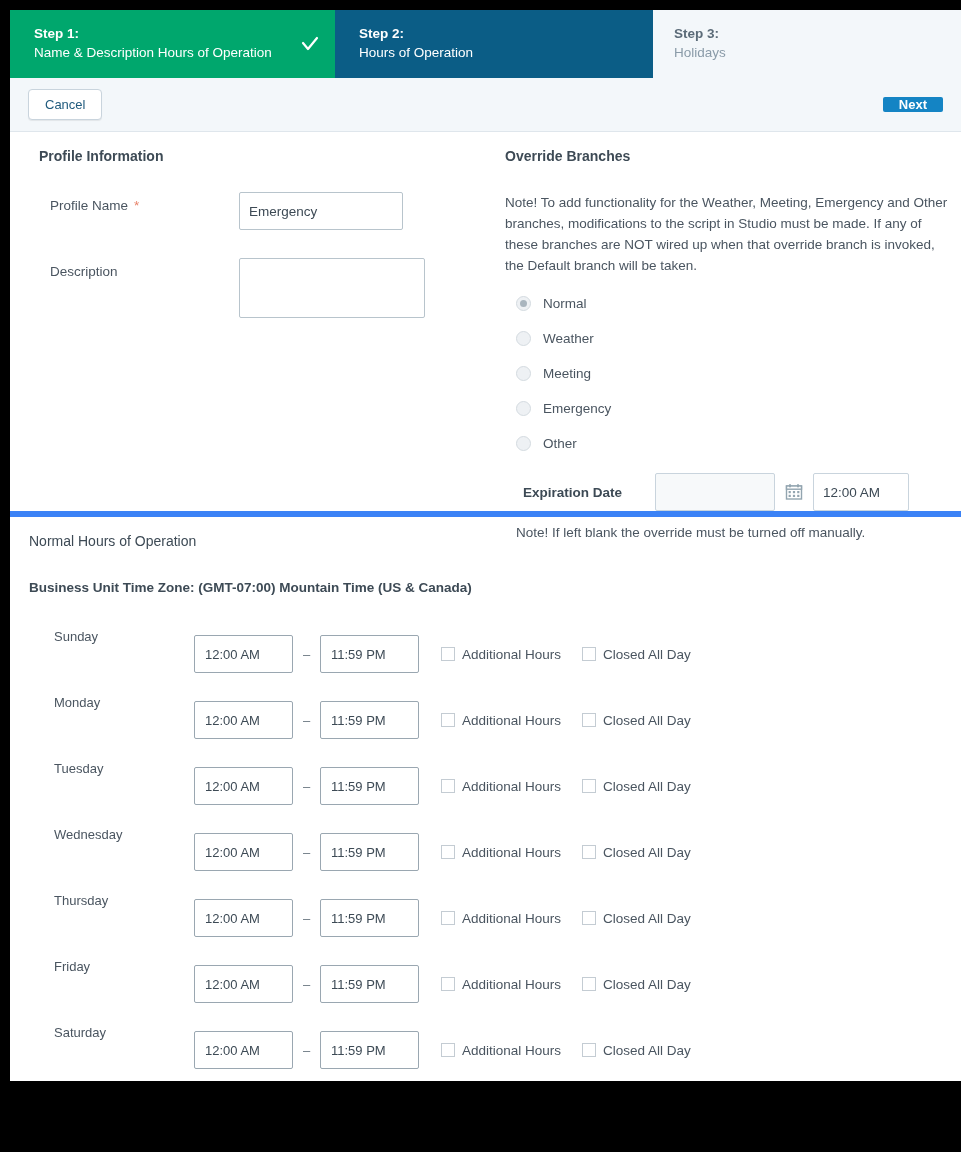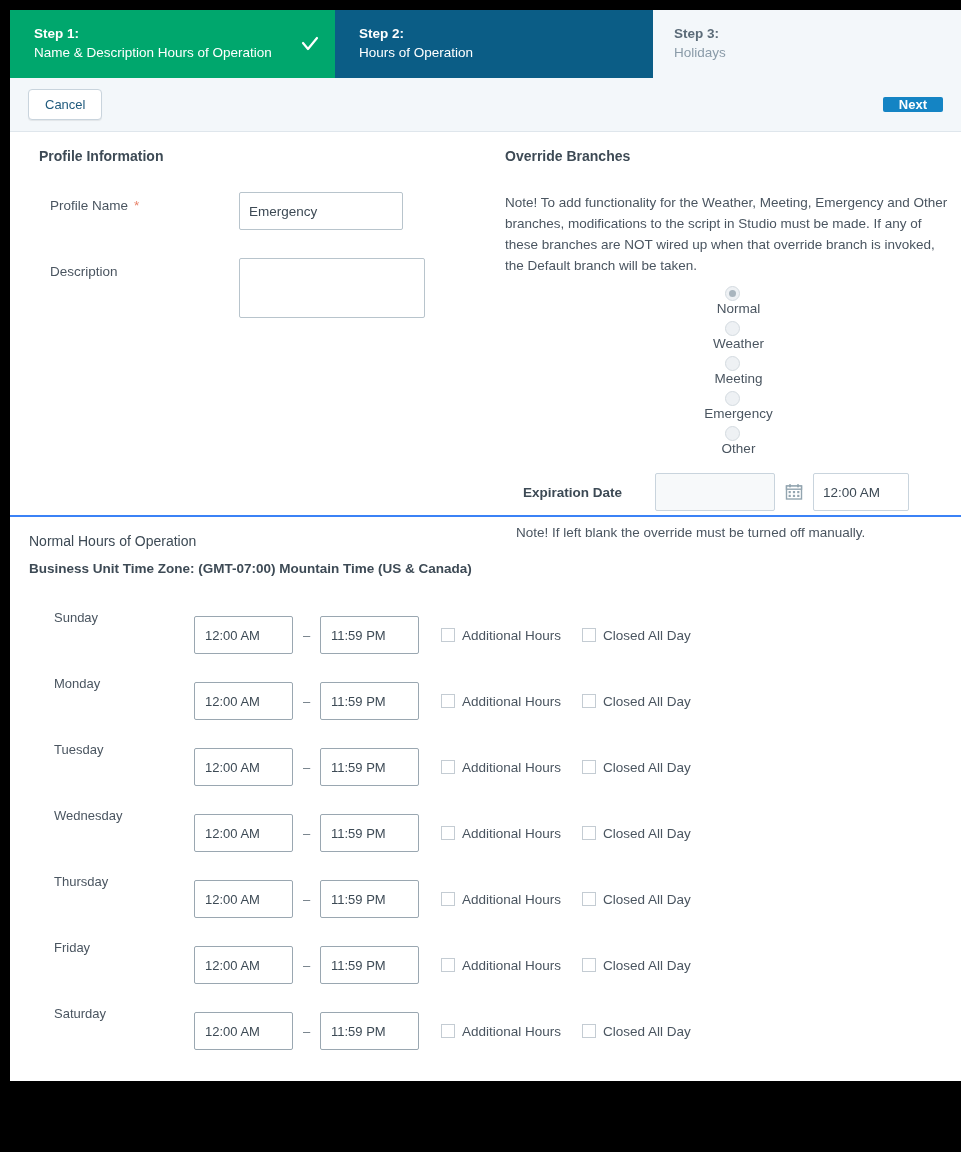--- a/index.html
+++ b/index.html
@@ -99,7 +99,7 @@
   .upper {
     display: flex;
     background: #ffffff;
-    border-bottom: 2px solid #3b82f6;
+    border-bottom: 6px solid #3b82f6;
     height: 385px;
     padding-top: 16px;
   }

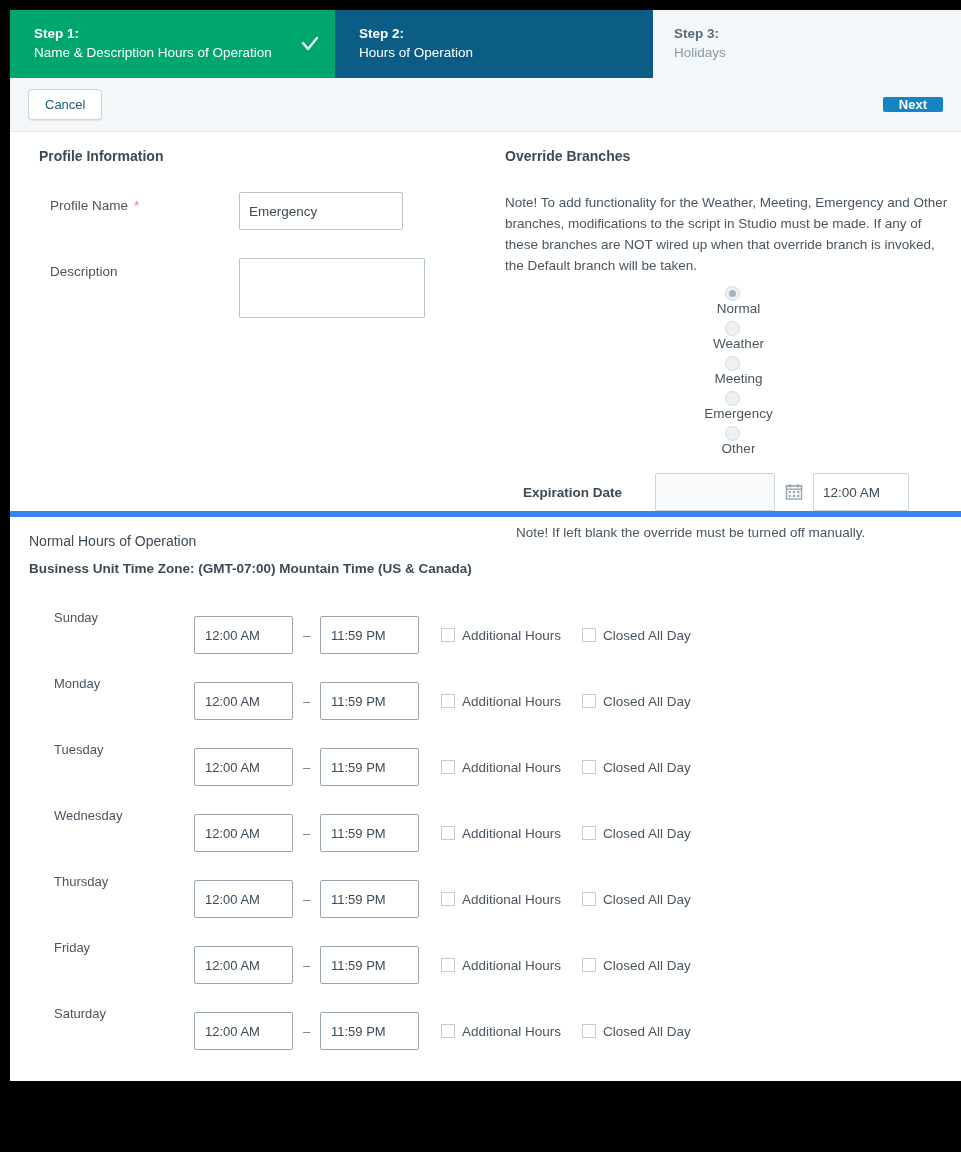--- a/index.html
+++ b/index.html
@@ -152,7 +152,6 @@
     align-items: center;
     height: 35px;
     padding-left: 11px;
-    flex-direction: column;
   }
   .radio {
     width: 15px; height: 15px;

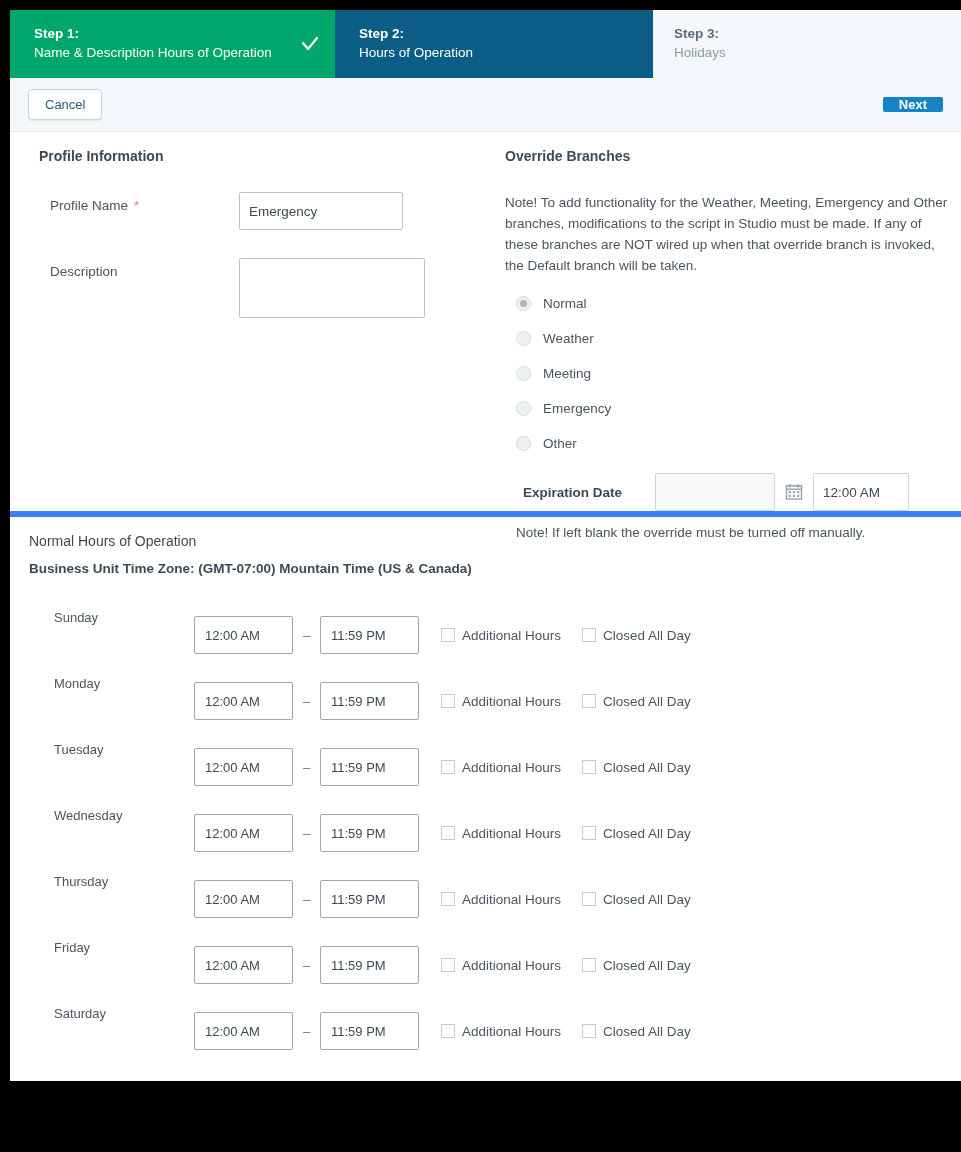--- a/index.html
+++ b/index.html
@@ -216,7 +216,7 @@
   .hours-title {
     font-size: 14px;
     color: #3d4a55;
-    margin-bottom: 12px;
+    margin-bottom: 31px;
   }
   .tz-line {
     font-size: 13.5px;

